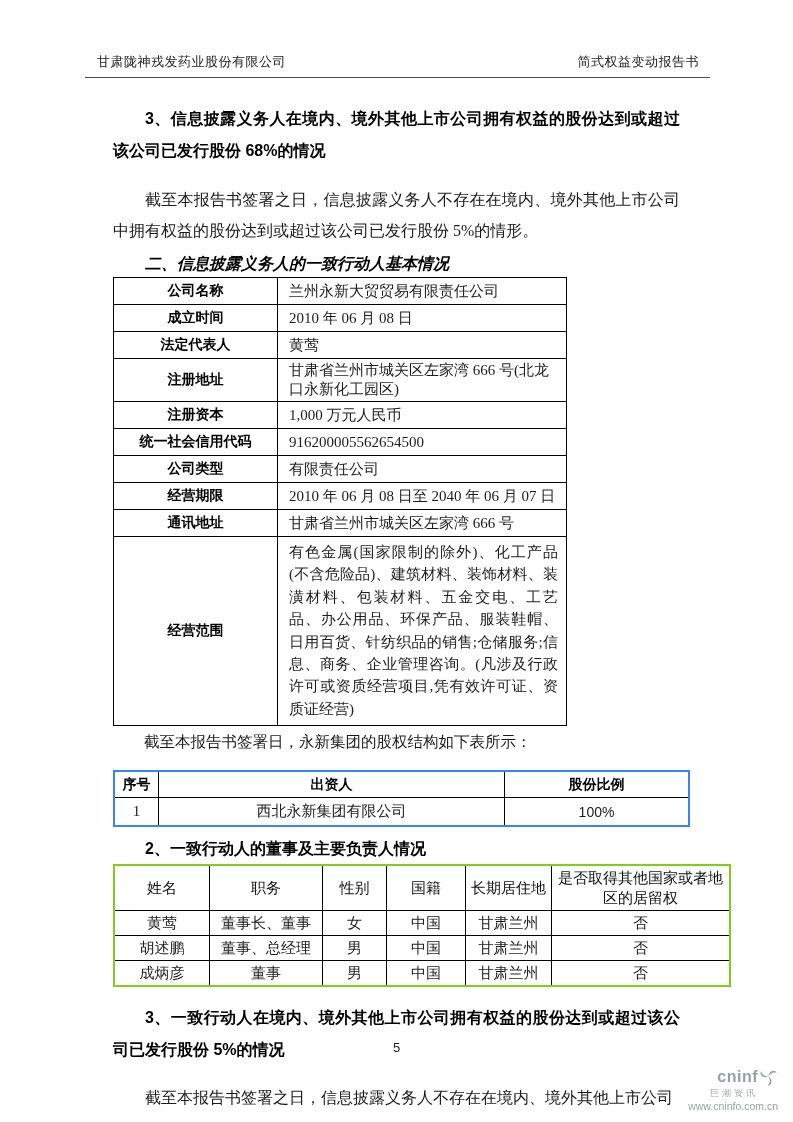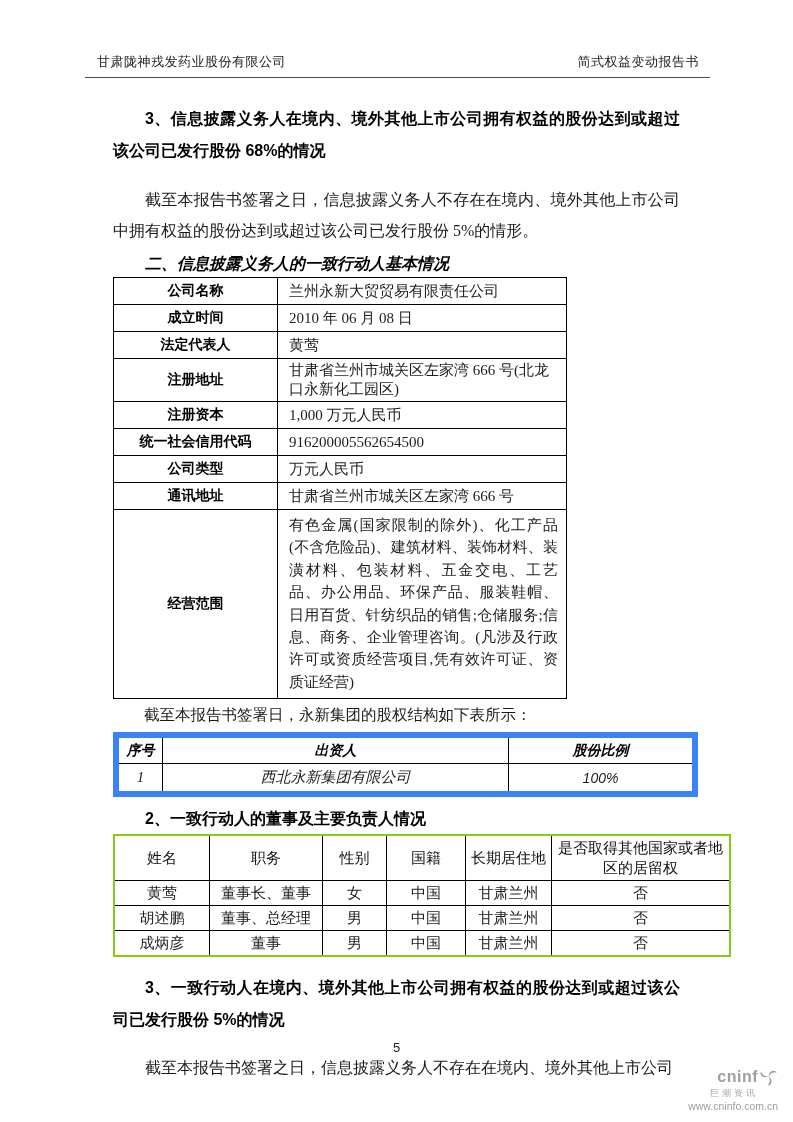--- a/index.html
+++ b/index.html
@@ -151,7 +151,7 @@
       </tr>
       <tr>
         <td class="lbl">公司类型</td>
-        <td class="val">万元人民币</td>
+        <td class="val">有限责任公司</td>
       </tr>
       <tr>
         <td class="lbl">通讯地址</td>

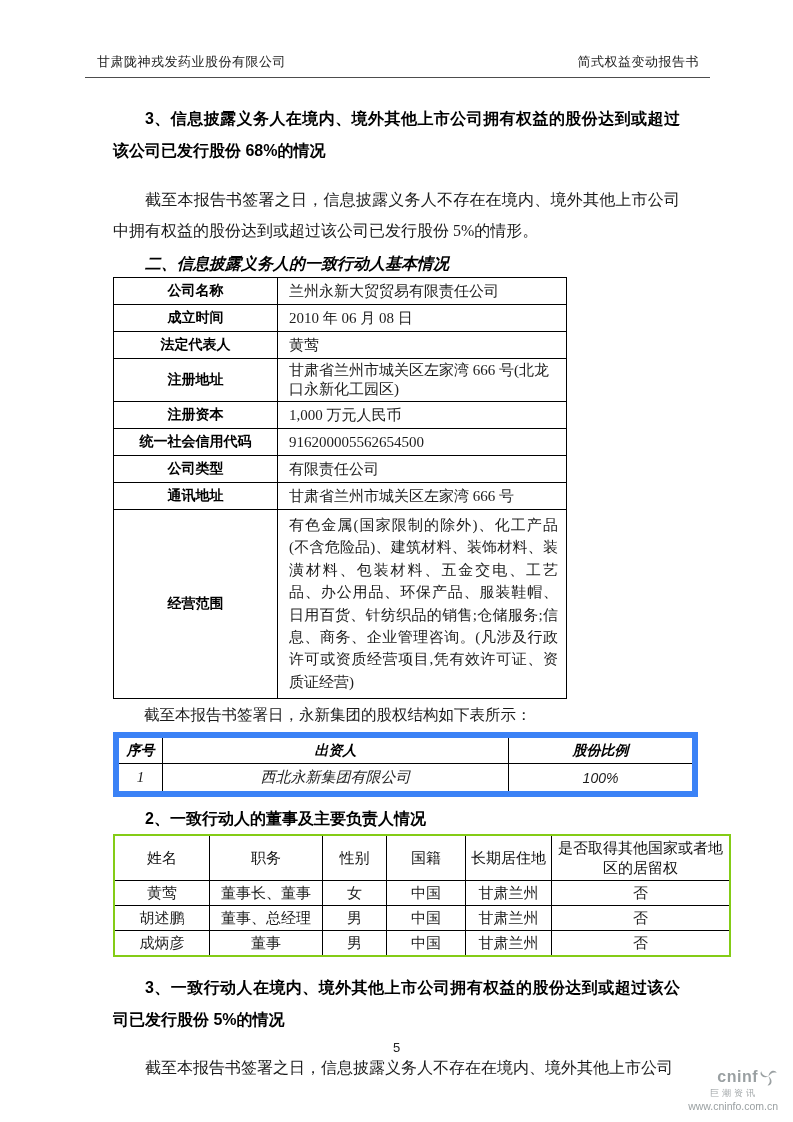--- a/index.html
+++ b/index.html
@@ -152,6 +152,10 @@
       <tr>
         <td class="lbl">公司类型</td>
         <td class="val">有限责任公司</td>
+      </tr>
+      <tr>
+        <td class="lbl">经营期限</td>
+        <td class="val">2010 年 06 月 08 日至 2040 年 06 月 07 日</td>
       </tr>
       <tr>
         <td class="lbl">通讯地址</td>

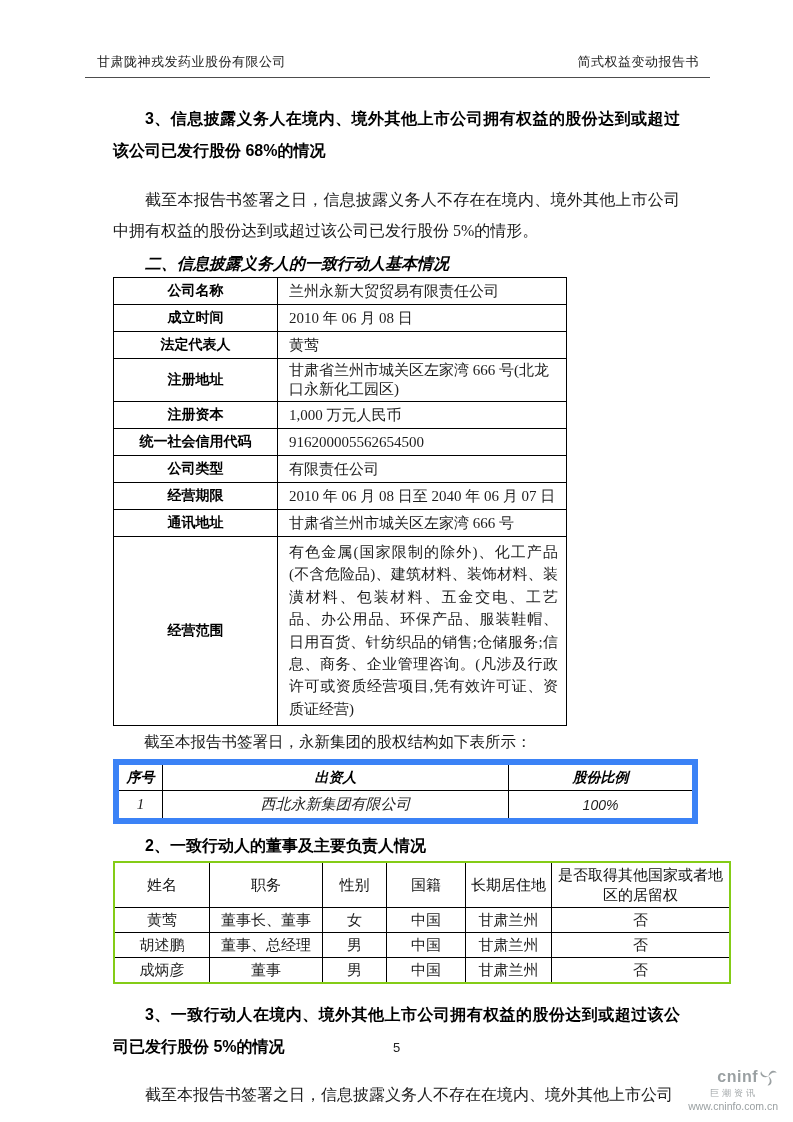--- a/index.html
+++ b/index.html
@@ -58,7 +58,7 @@
   .t-basic tr.tall .val{line-height:22.4px;padding:4px 8px 5px 11px;text-align:justify;}
 
   
-  .t-own{border:6px solid #3b82f6;margin-top:6px;font-style:italic;}
+  .t-own{border:2px solid #3b82f6;margin-top:17px;}
   .t-own th{
     font-family:"Liberation Sans","DejaVu Sans",sans-serif;
     font-weight:bold;font-size:14px;color:#000;height:23px;

